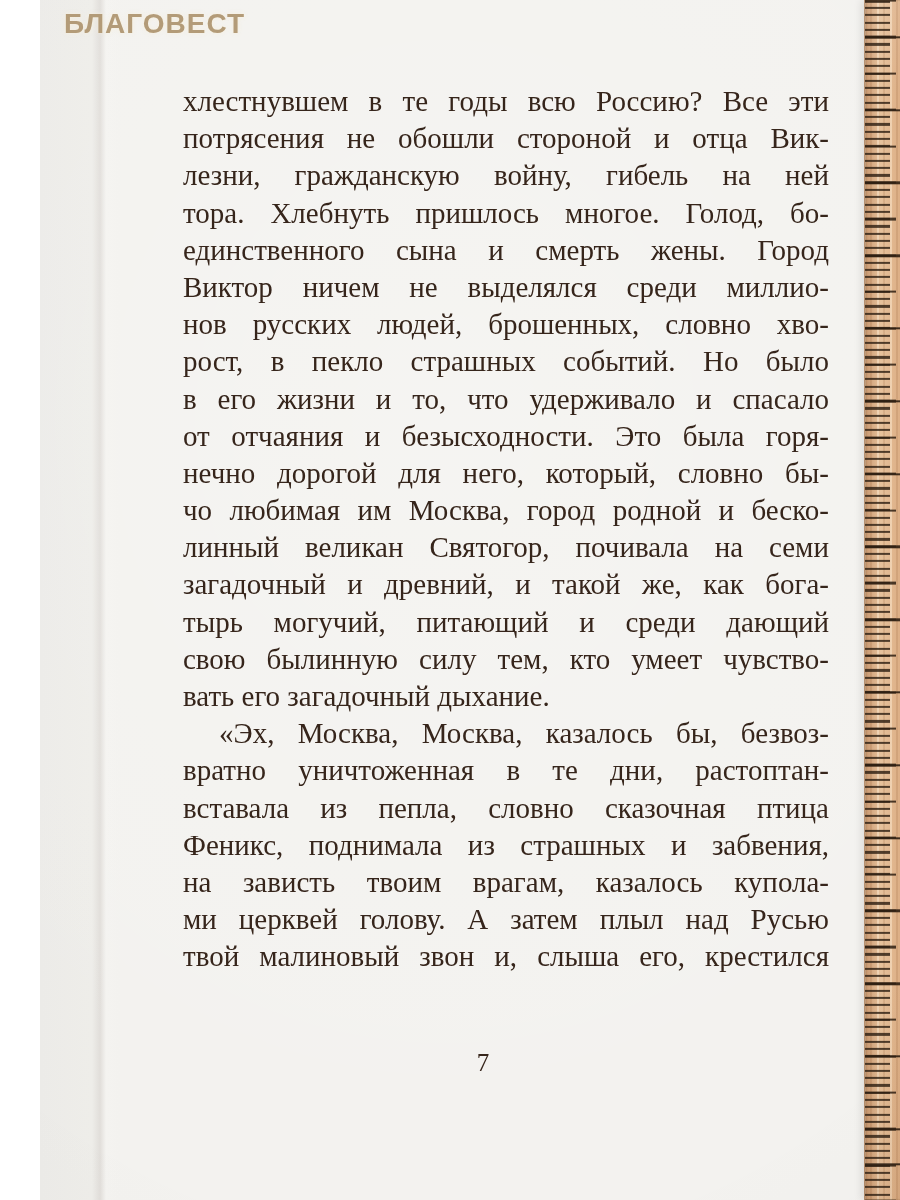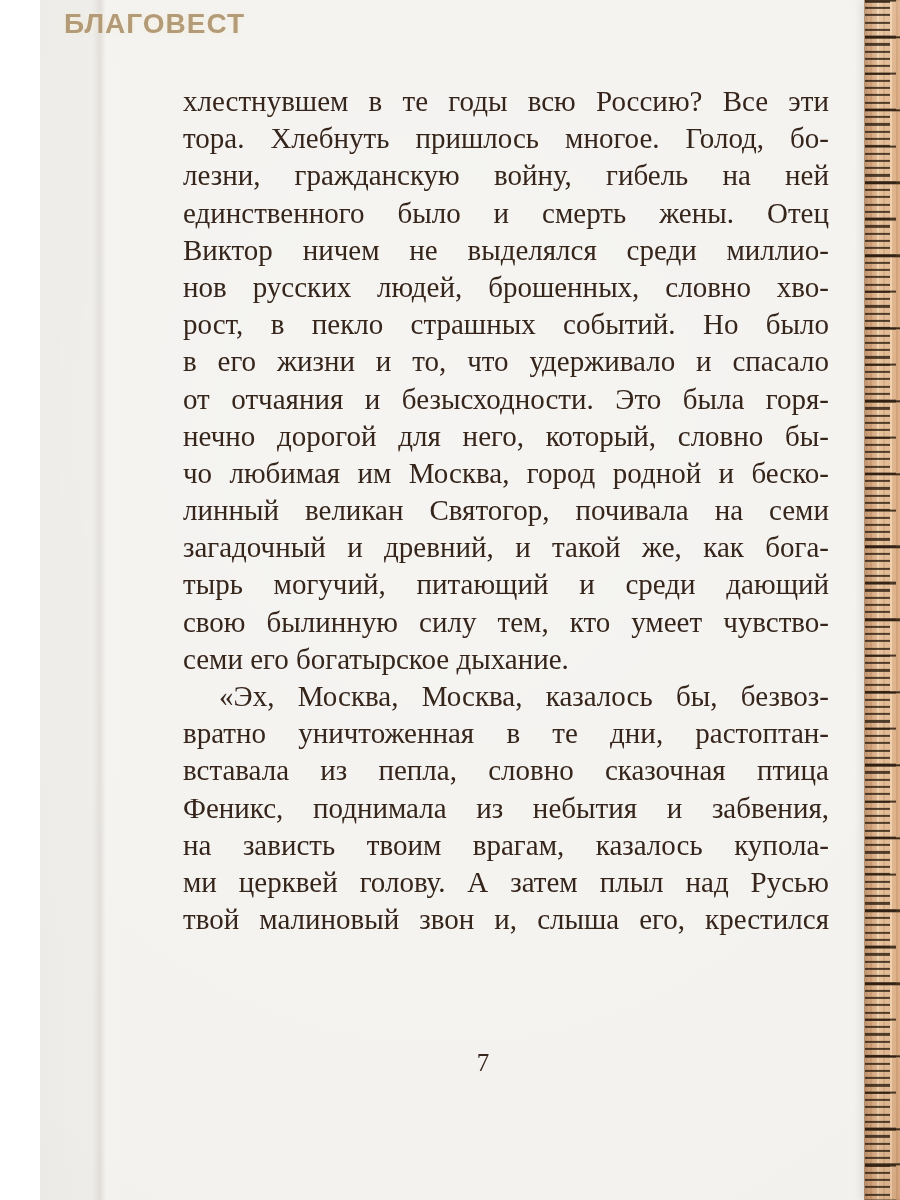--- a/index.html
+++ b/index.html
@@ -64,6 +64,7 @@
   <div class="page-text">
 
   <div class="line">хлестнувшем в те годы всю Россию? Все эти</div>
+      <div class="line">потрясения не обошли стороной и отца Вик-</div>
       <div class="line">тора. Хлебнуть пришлось многое. Голод, бо-</div>
       <div class="line">лезни, гражданскую войну, гибель на ней</div>
       <div class="line">единственного было и смерть жены. Отец</div>

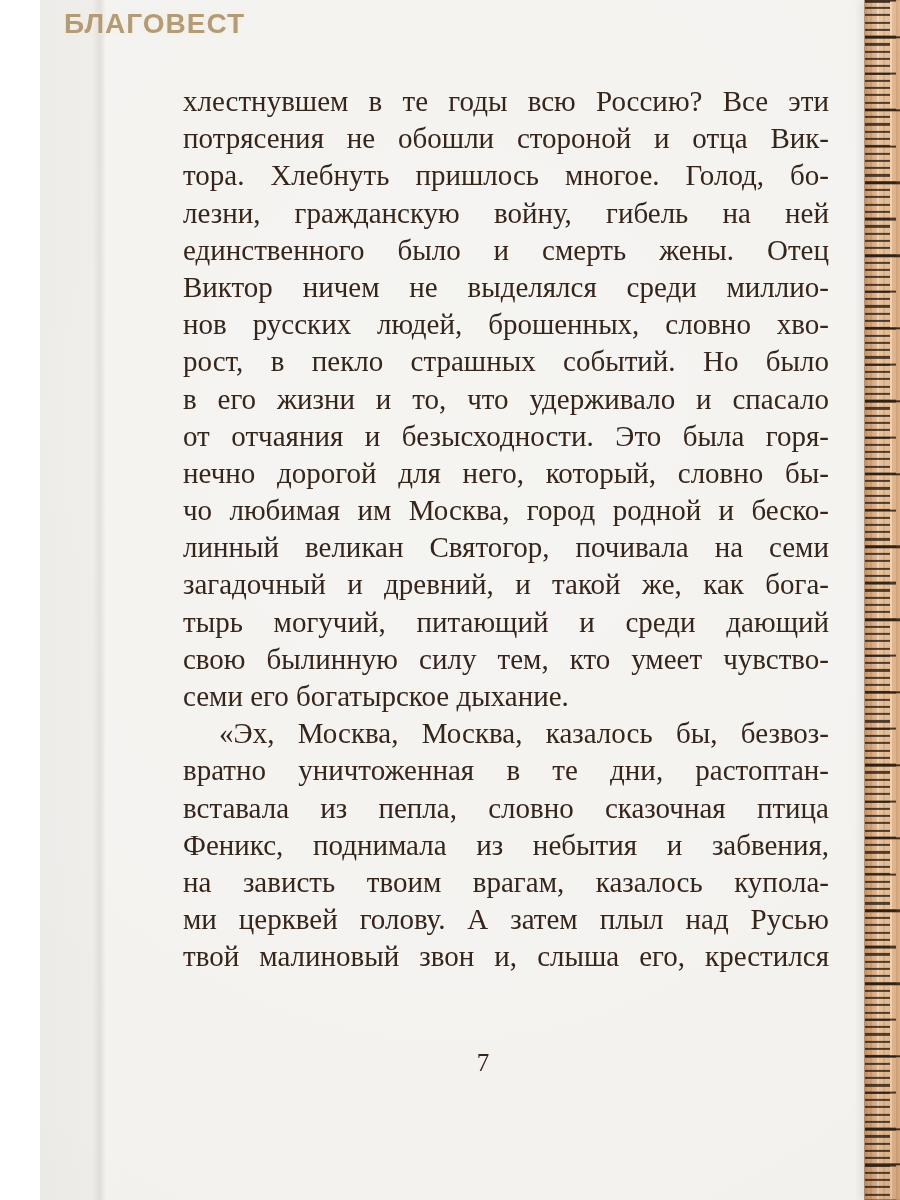--- a/index.html
+++ b/index.html
@@ -65,8 +65,8 @@
 
   <div class="line">хлестнувшем в те годы всю Россию? Все эти</div>
       <div class="line">потрясения не обошли стороной и отца Вик-</div>
+      <div class="line">лезни, гражданскую войну, гибель на ней</div>
       <div class="line">тора. Хлебнуть пришлось многое. Голод, бо-</div>
-      <div class="line">лезни, гражданскую войну, гибель на ней</div>
       <div class="line">единственного было и смерть жены. Отец</div>
       <div class="line">Виктор ничем не выделялся среди миллио-</div>
       <div class="line">нов русских людей, брошенных, словно хво-</div>

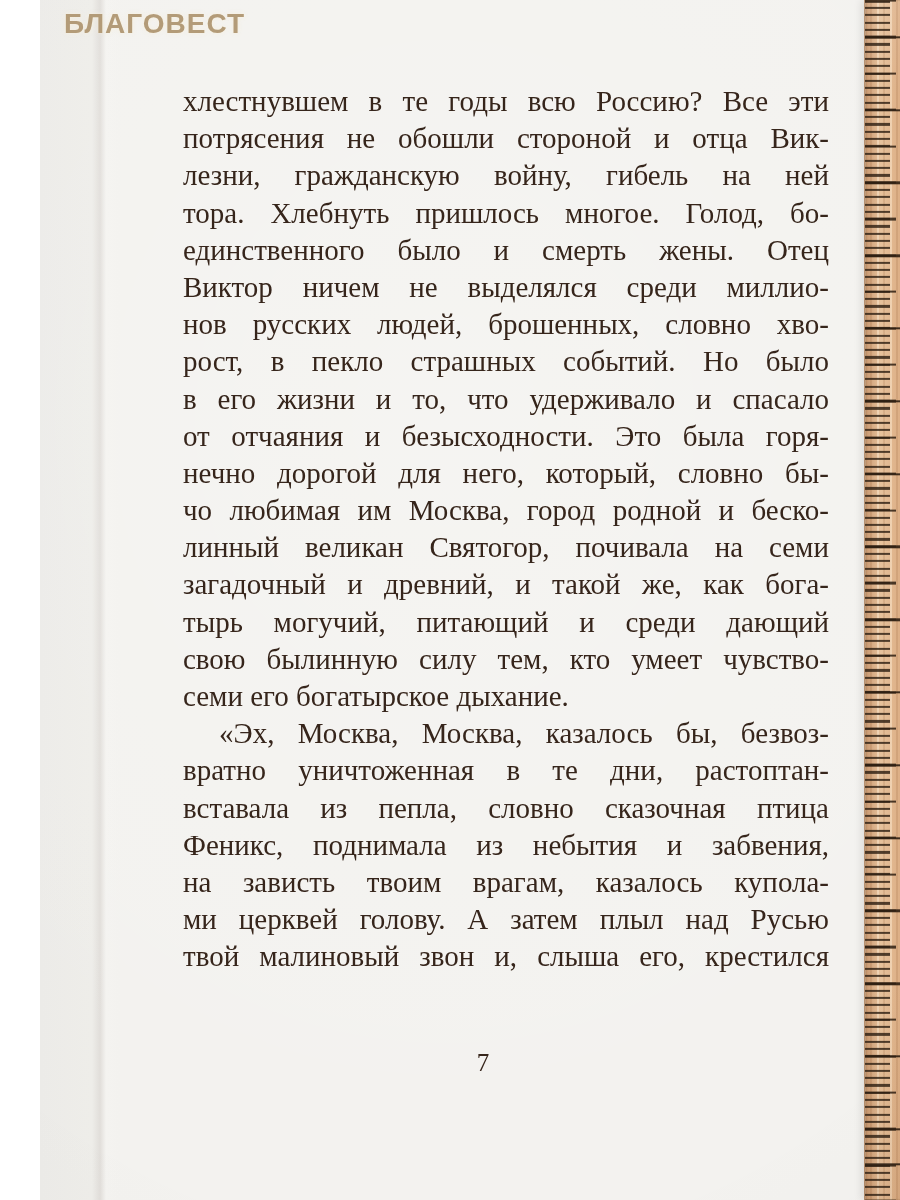--- a/index.html
+++ b/index.html
@@ -67,7 +67,7 @@
       <div class="line">потрясения не обошли стороной и отца Вик-</div>
       <div class="line">лезни, гражданскую войну, гибель на ней</div>
       <div class="line">тора. Хлебнуть пришлось многое. Голод, бо-</div>
-      <div class="line">единственного было и смерть жены. Отец</div>
+      <div class="line">единственного сына и смерть жены. Город</div>
       <div class="line">Виктор ничем не выделялся среди миллио-</div>
       <div class="line">нов русских людей, брошенных, словно хво-</div>
       <div class="line">рост, в пекло страшных событий. Но было</div>

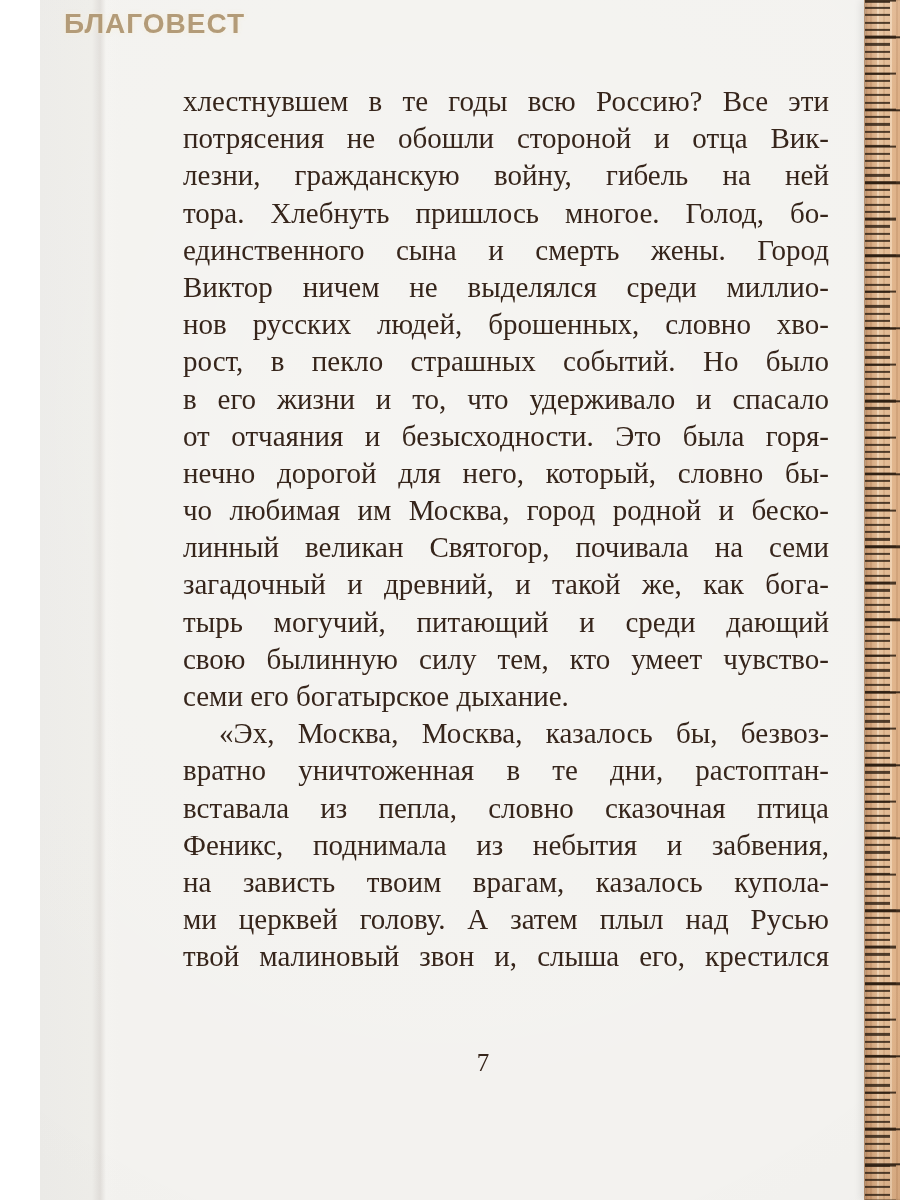--- a/index.html
+++ b/index.html
@@ -79,7 +79,7 @@
       <div class="line">загадочный и древний, и такой же, как бога-</div>
       <div class="line">тырь могучий, питающий и среди дающий</div>
       <div class="line">свою былинную силу тем, кто умеет чувство-</div>
-      <div class="line endline">семи его богатырское дыхание.</div>
+      <div class="line endline">вать его загадочный дыхание.</div>
       <div class="line indent">«Эх, Москва, Москва, казалось бы, безвоз-</div>
       <div class="line">вратно уничтоженная в те дни, растоптан-</div>
       <div class="line">вставала из пепла, словно сказочная птица</div>

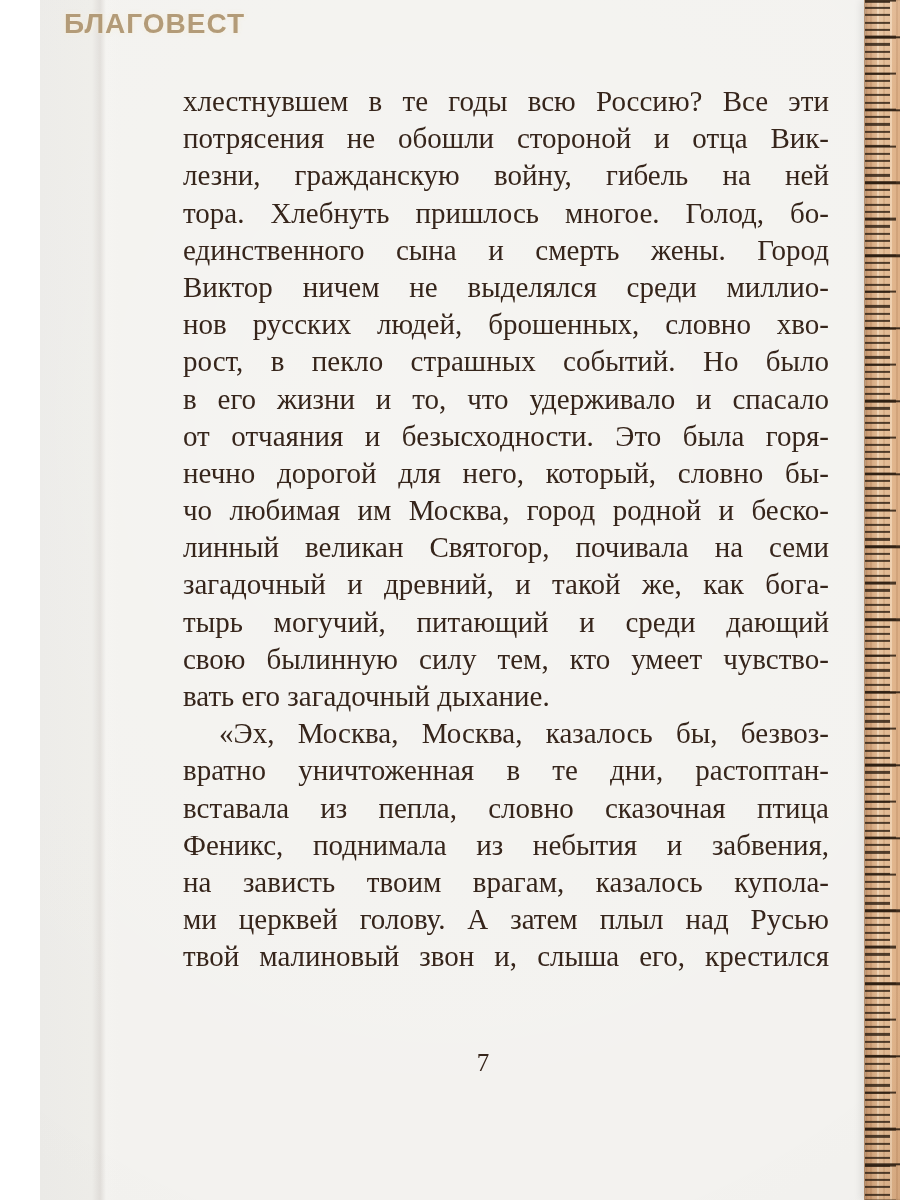--- a/index.html
+++ b/index.html
@@ -83,7 +83,7 @@
       <div class="line indent">«Эх, Москва, Москва, казалось бы, безвоз-</div>
       <div class="line">вратно уничтоженная в те дни, растоптан-</div>
       <div class="line">вставала из пепла, словно сказочная птица</div>
-      <div class="line">Феникс, поднимала из небытия и забвения,</div>
+      <div class="line">Феникс, поднимала из страшных и забвения,</div>
       <div class="line">на зависть твоим врагам, казалось купола-</div>
       <div class="line">ми церквей голову. А затем плыл над Русью</div>
       <div class="line">твой малиновый звон и, слыша его, крестился</div>

